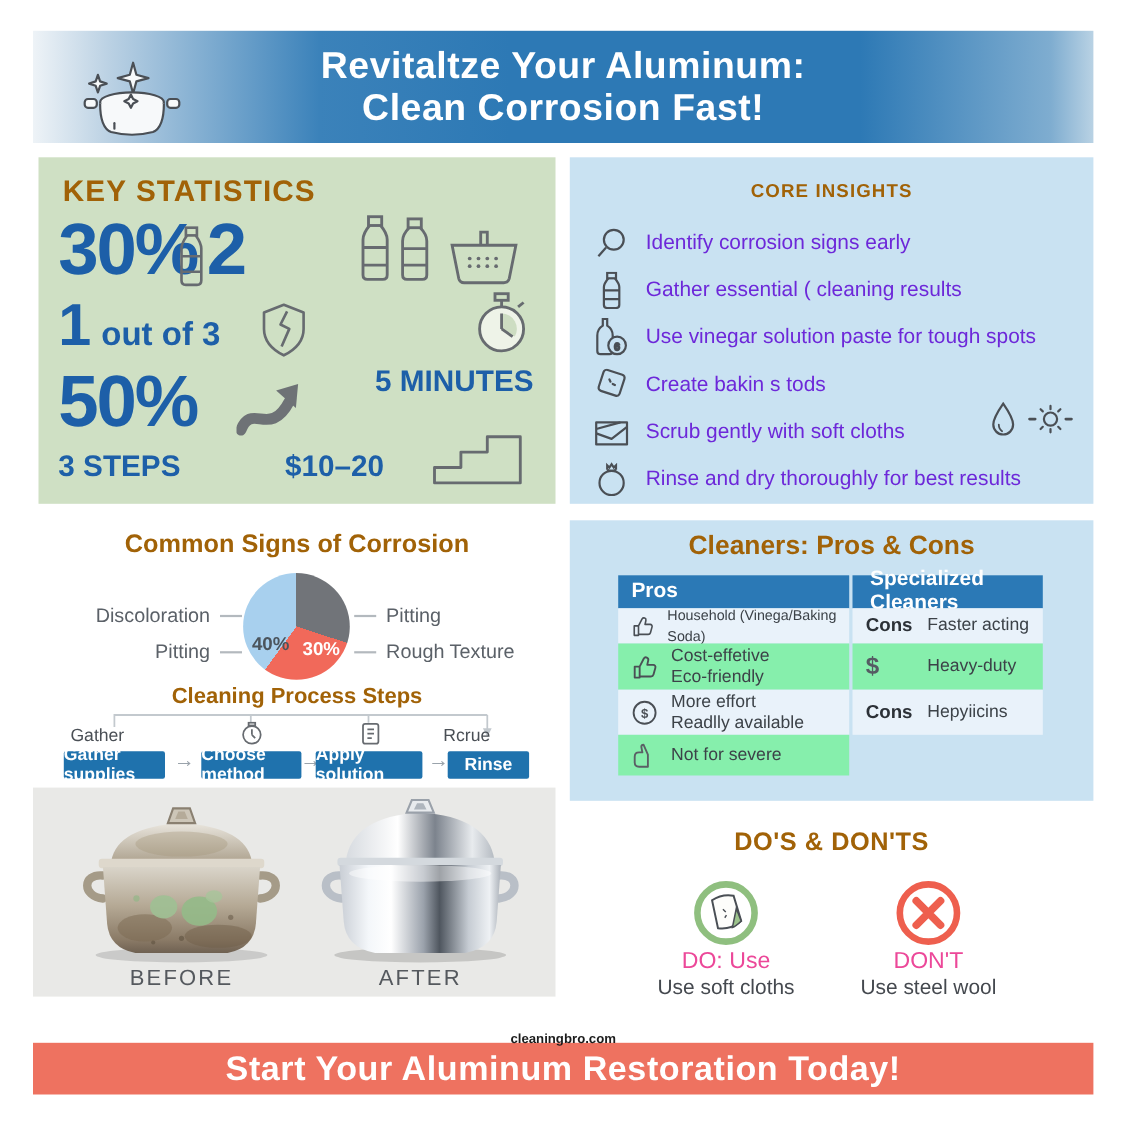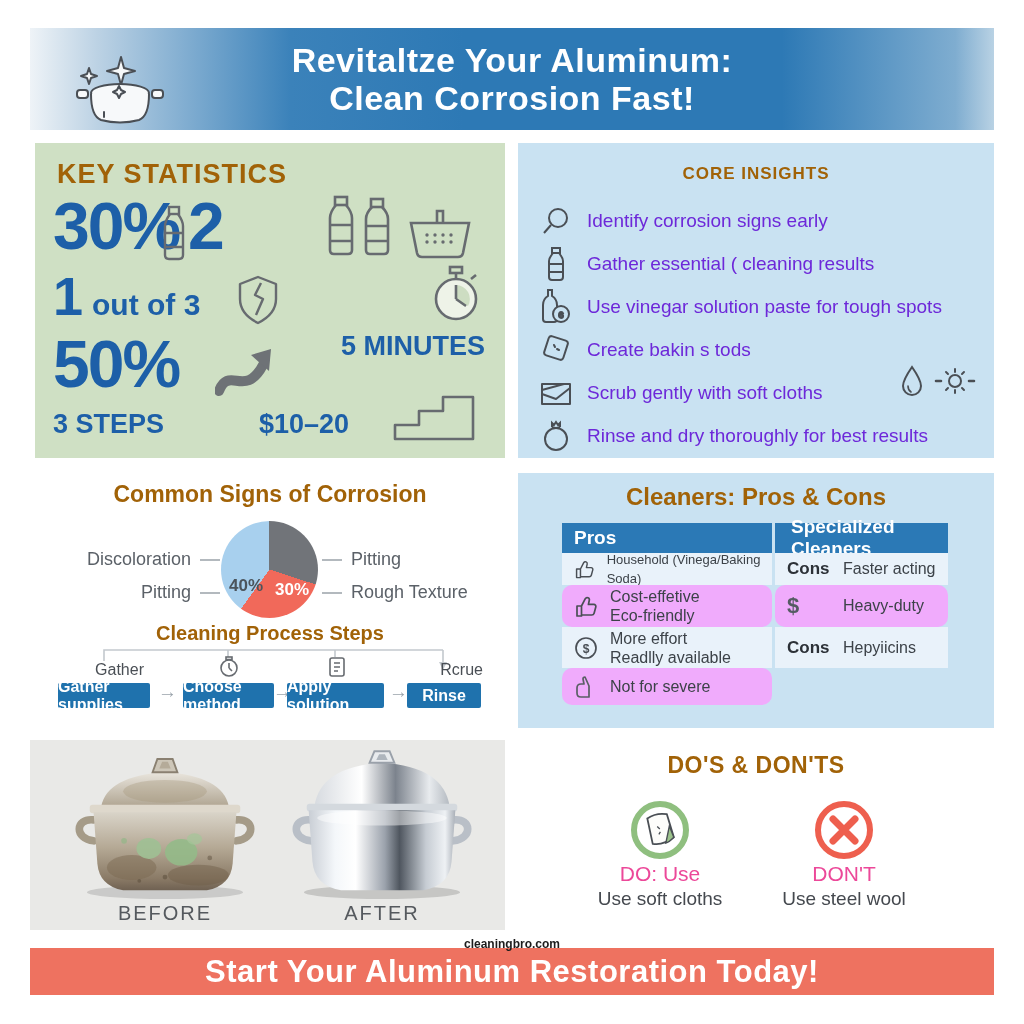--- a/index.html
+++ b/index.html
@@ -59,7 +59,7 @@
   .thead .tcell-l,.thead .tcell-r{background:#2b79b6;color:#fff;font-weight:800;font-size:19px;height:30px;}
   .thead .tcell-r{justify-content:center;padding-left:16px;}
   .row-a .tcell-l,.row-a .tcell-r{background:#e9f2fa;}
-  .row-b .tcell-l,.row-b .tcell-r{background:#f0abfc;border-radius:10px;}
+  .row-b .tcell-l,.row-b .tcell-r{background:#86efac;}
   .tl-text{font-size:16px;line-height:19px;color:#3c4248;}
   .tl-text.small{font-size:13px;}
   .tr-label{font-weight:800;color:#2c3137;font-size:17px;width:46px;flex:0 0 46px;}

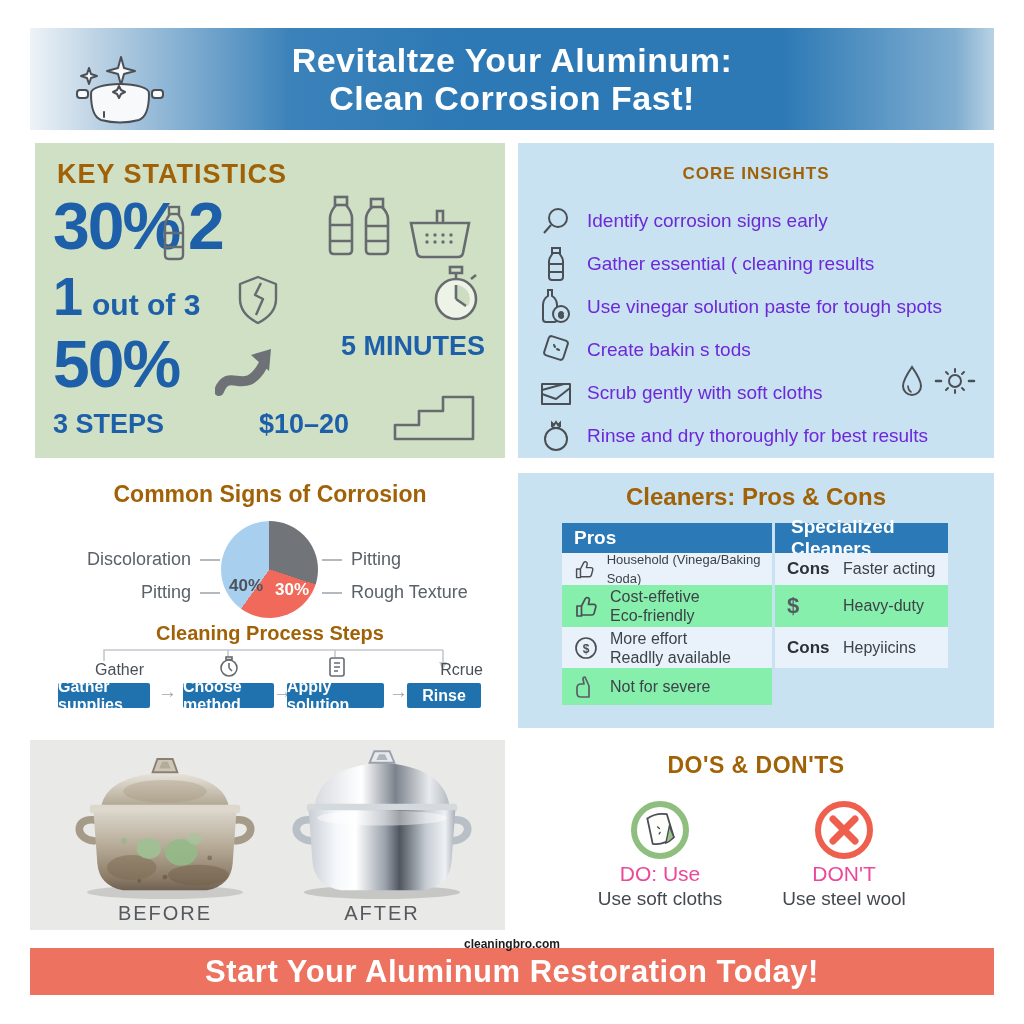--- a/index.html
+++ b/index.html
@@ -45,7 +45,7 @@
   .dash{width:20px;height:2px;background:#b3b9be;flex:0 0 20px;}
 
   .process-title{left:35px;top:622px;width:470px;text-align:center;font-size:20px;}
-  .flow-label{font-size:16px;color:#4a4f55;text-align:right;}
+  .flow-label{font-size:16px;color:#4a4f55;text-align:left;}
   .step-box{position:absolute;top:683px;height:25px;background:#1f72ad;color:#fff;
     display:flex;align-items:center;justify-content:center;font-size:16px;font-weight:700;border-radius:2px;}
   .flow-arrow{position:absolute;top:681px;font-size:19px;color:#9aa3ab;font-weight:700;}

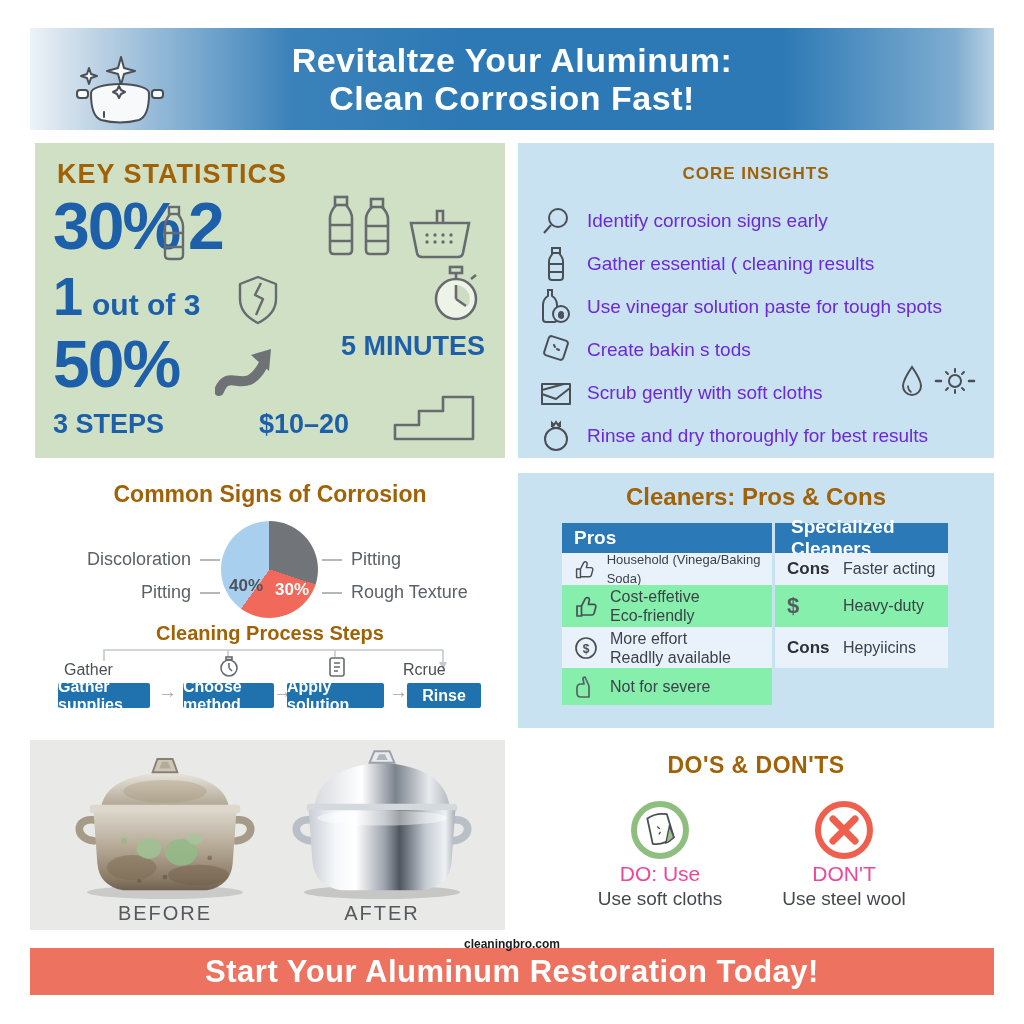--- a/index.html
+++ b/index.html
@@ -18,7 +18,7 @@
   .panel-green{position:absolute;left:35px;top:143px;width:470px;height:315px;background:#cfe0c4;}
   .panel-blue-top{position:absolute;left:518px;top:143px;width:476px;height:315px;background:#c9e2f2;}
   .panel-blue-mid{position:absolute;left:518px;top:473px;width:476px;height:255px;background:#c9e2f2;}
-  .panel-gray{position:absolute;left:30px;top:740px;width:475px;height:190px;background:#e9e9e7;}
+  .panel-gray{position:absolute;left:30px;top:716px;width:475px;height:190px;background:#e9e9e7;}
 
   .blue-head{color:#a16207;font-weight:700;}
 

